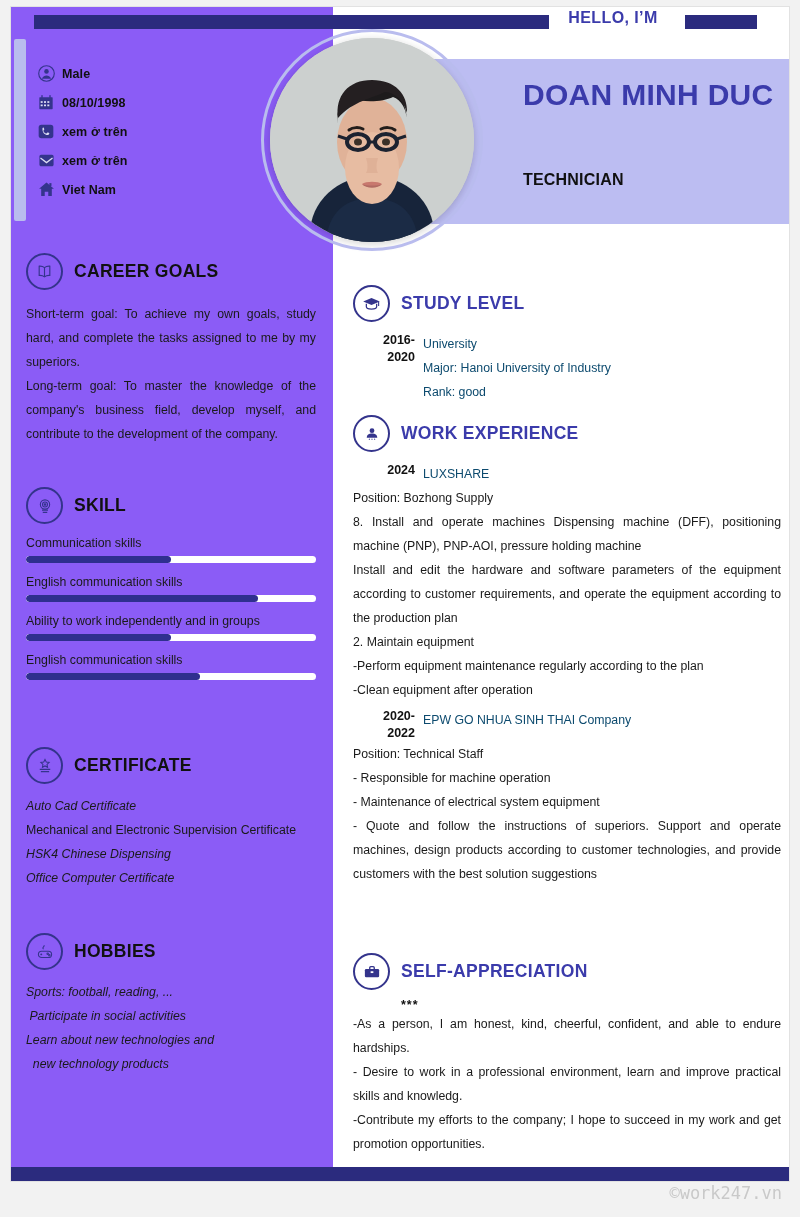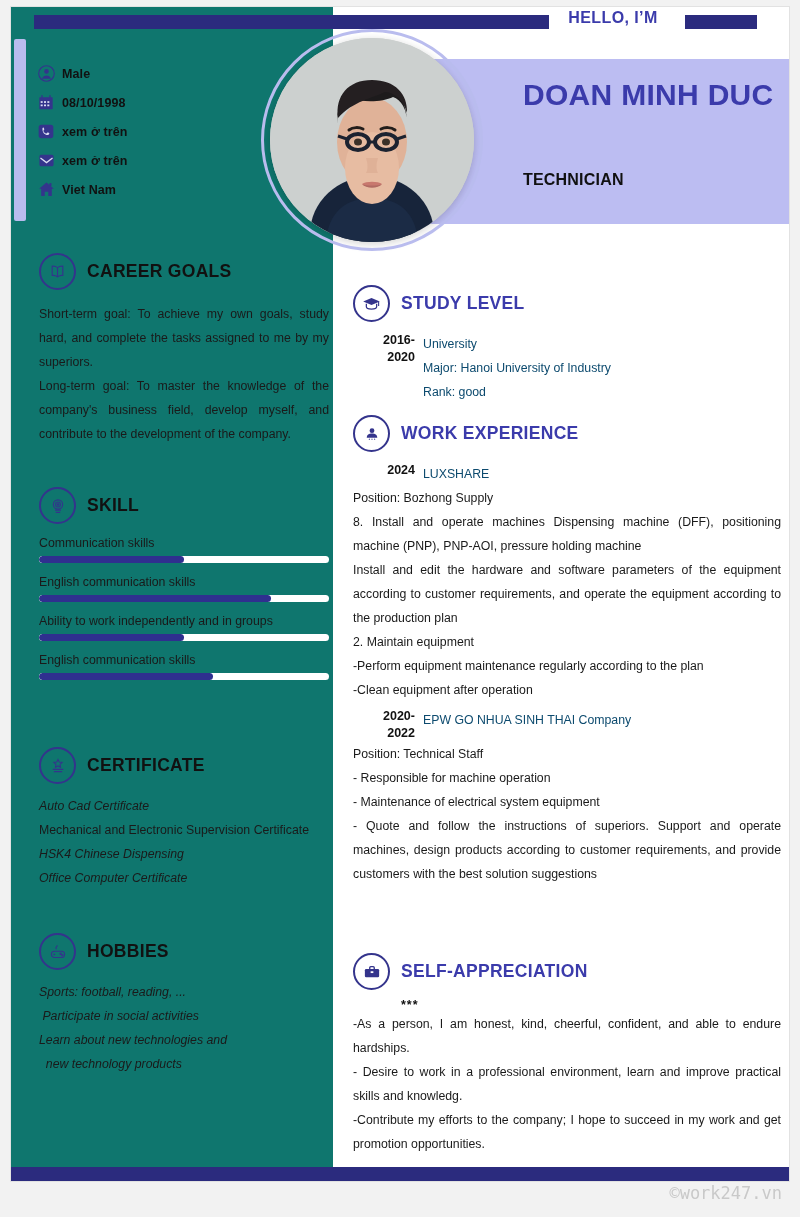--- a/index.html
+++ b/index.html
@@ -8,7 +8,7 @@
   .sheet{position:absolute;left:10px;top:6px;width:780px;height:1176px;background:#ffffff;border:1px solid #e2e2e2;box-sizing:border-box;overflow:hidden;}
 
   
-  .left-col{position:absolute;left:0;top:0;width:322px;height:1160px;background:#0f766e;}
+  .left-col{position:absolute;left:0;top:0;width:322px;height:1160px;background:#8b5cf6;}
   .accent-strip{position:absolute;left:3px;top:32px;width:12px;height:182px;background:#b9bcee;border-radius:2px;}
   .topbar-left{position:absolute;left:23px;top:8px;width:299px;height:14px;background:#2b2b7e;}
 

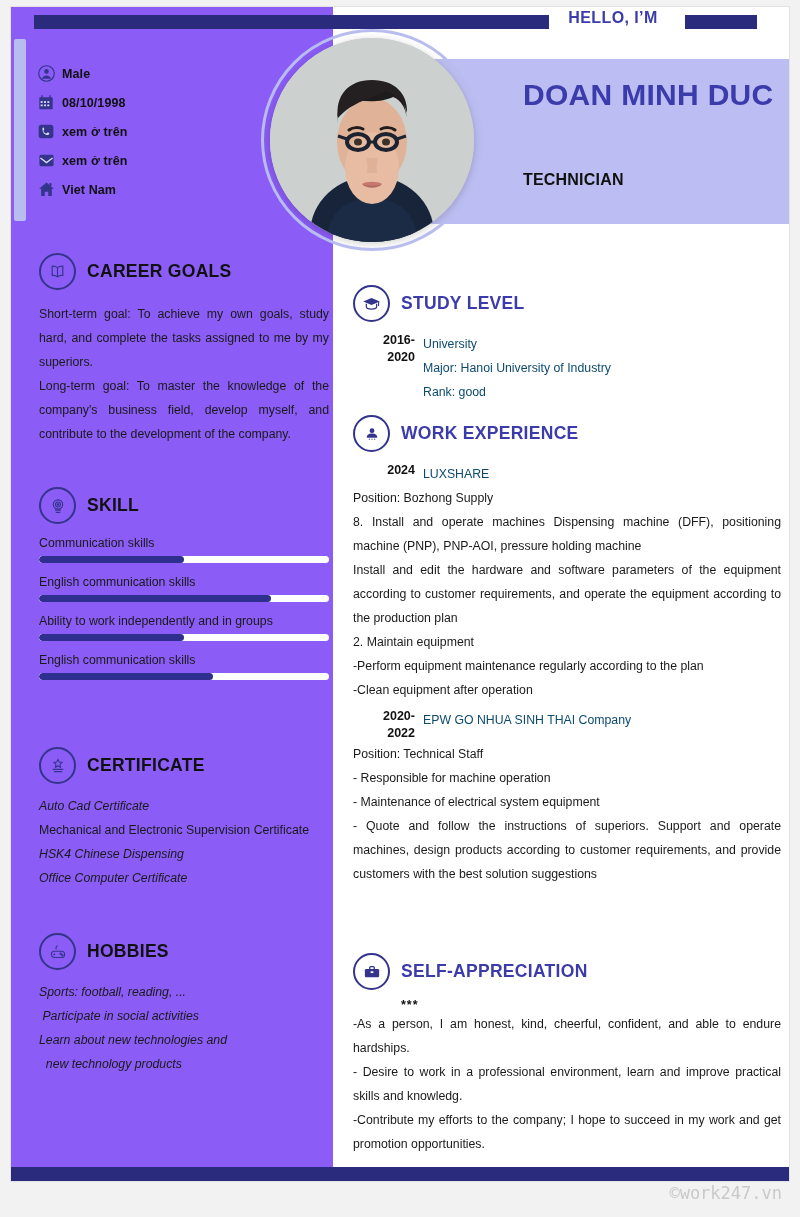--- a/index.html
+++ b/index.html
@@ -20,7 +20,7 @@
   .contact-txt{font-size:12.5px;font-weight:bold;color:#111;letter-spacing:.1px;}
 
   
-  .sec{position:absolute;left:28px;width:290px;}
+  .sec{position:absolute;left:15px;width:290px;}
   .sec-head{display:flex;align-items:center;gap:11px;}
   .sec-ico{width:33px;height:33px;border-radius:50%;border:2px solid #34348c;display:flex;align-items:center;justify-content:center;color:#34348c;flex:none;}
   .sec-title{font-size:17.5px;font-weight:bold;color:#111;letter-spacing:.3px;}

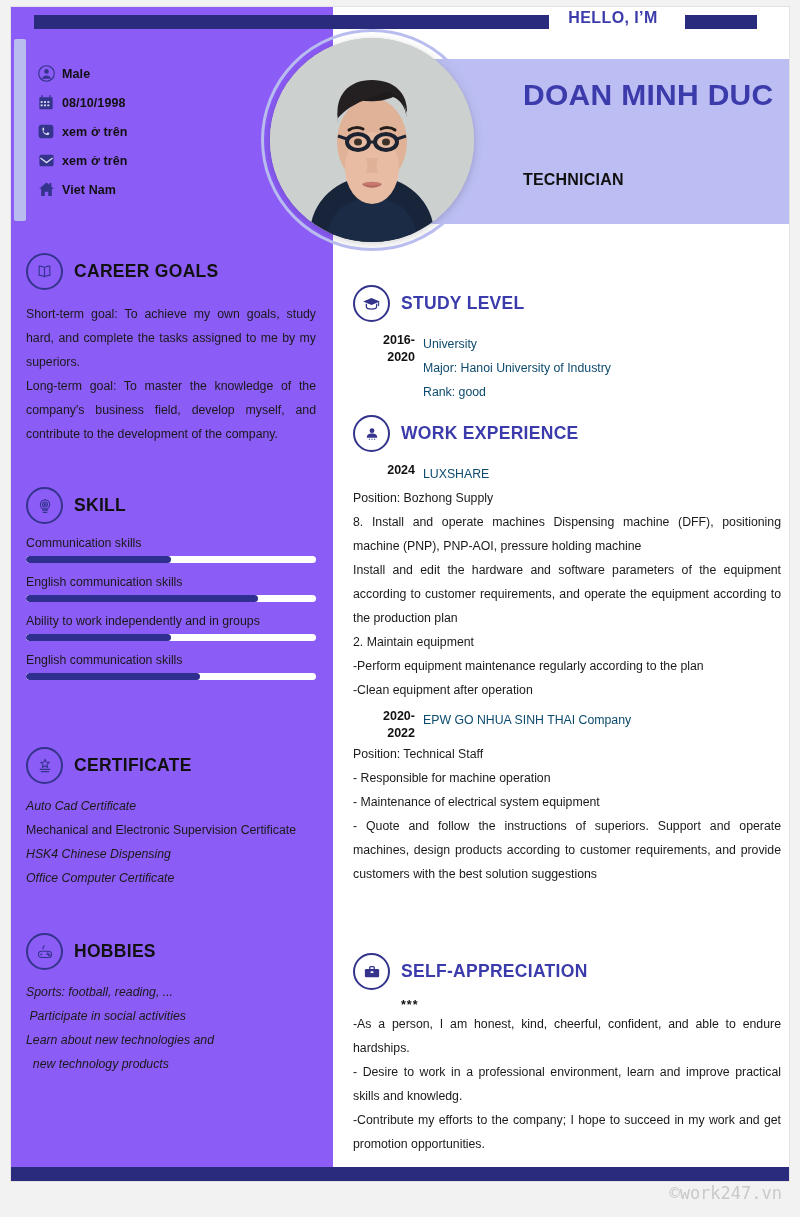--- a/index.html
+++ b/index.html
@@ -304,7 +304,7 @@
       <div class="rtxt left">Position: Technical Staff</div>
       <div class="rtxt left">- Responsible for machine operation</div>
       <div class="rtxt left">- Maintenance of electrical system equipment</div>
-      <div class="rtxt"> - Quote and follow the instructions of superiors. Support and operate machines, design products according to customer requirements, and provide customers with the best solution suggestions</div>
+      <div class="rtxt"> - Quote and follow the instructions of superiors. Support and operate machines, design products according to customer technologies, and provide customers with the best solution suggestions</div>
     </div>
 
     <div class="rsec" style="top:946px;">

